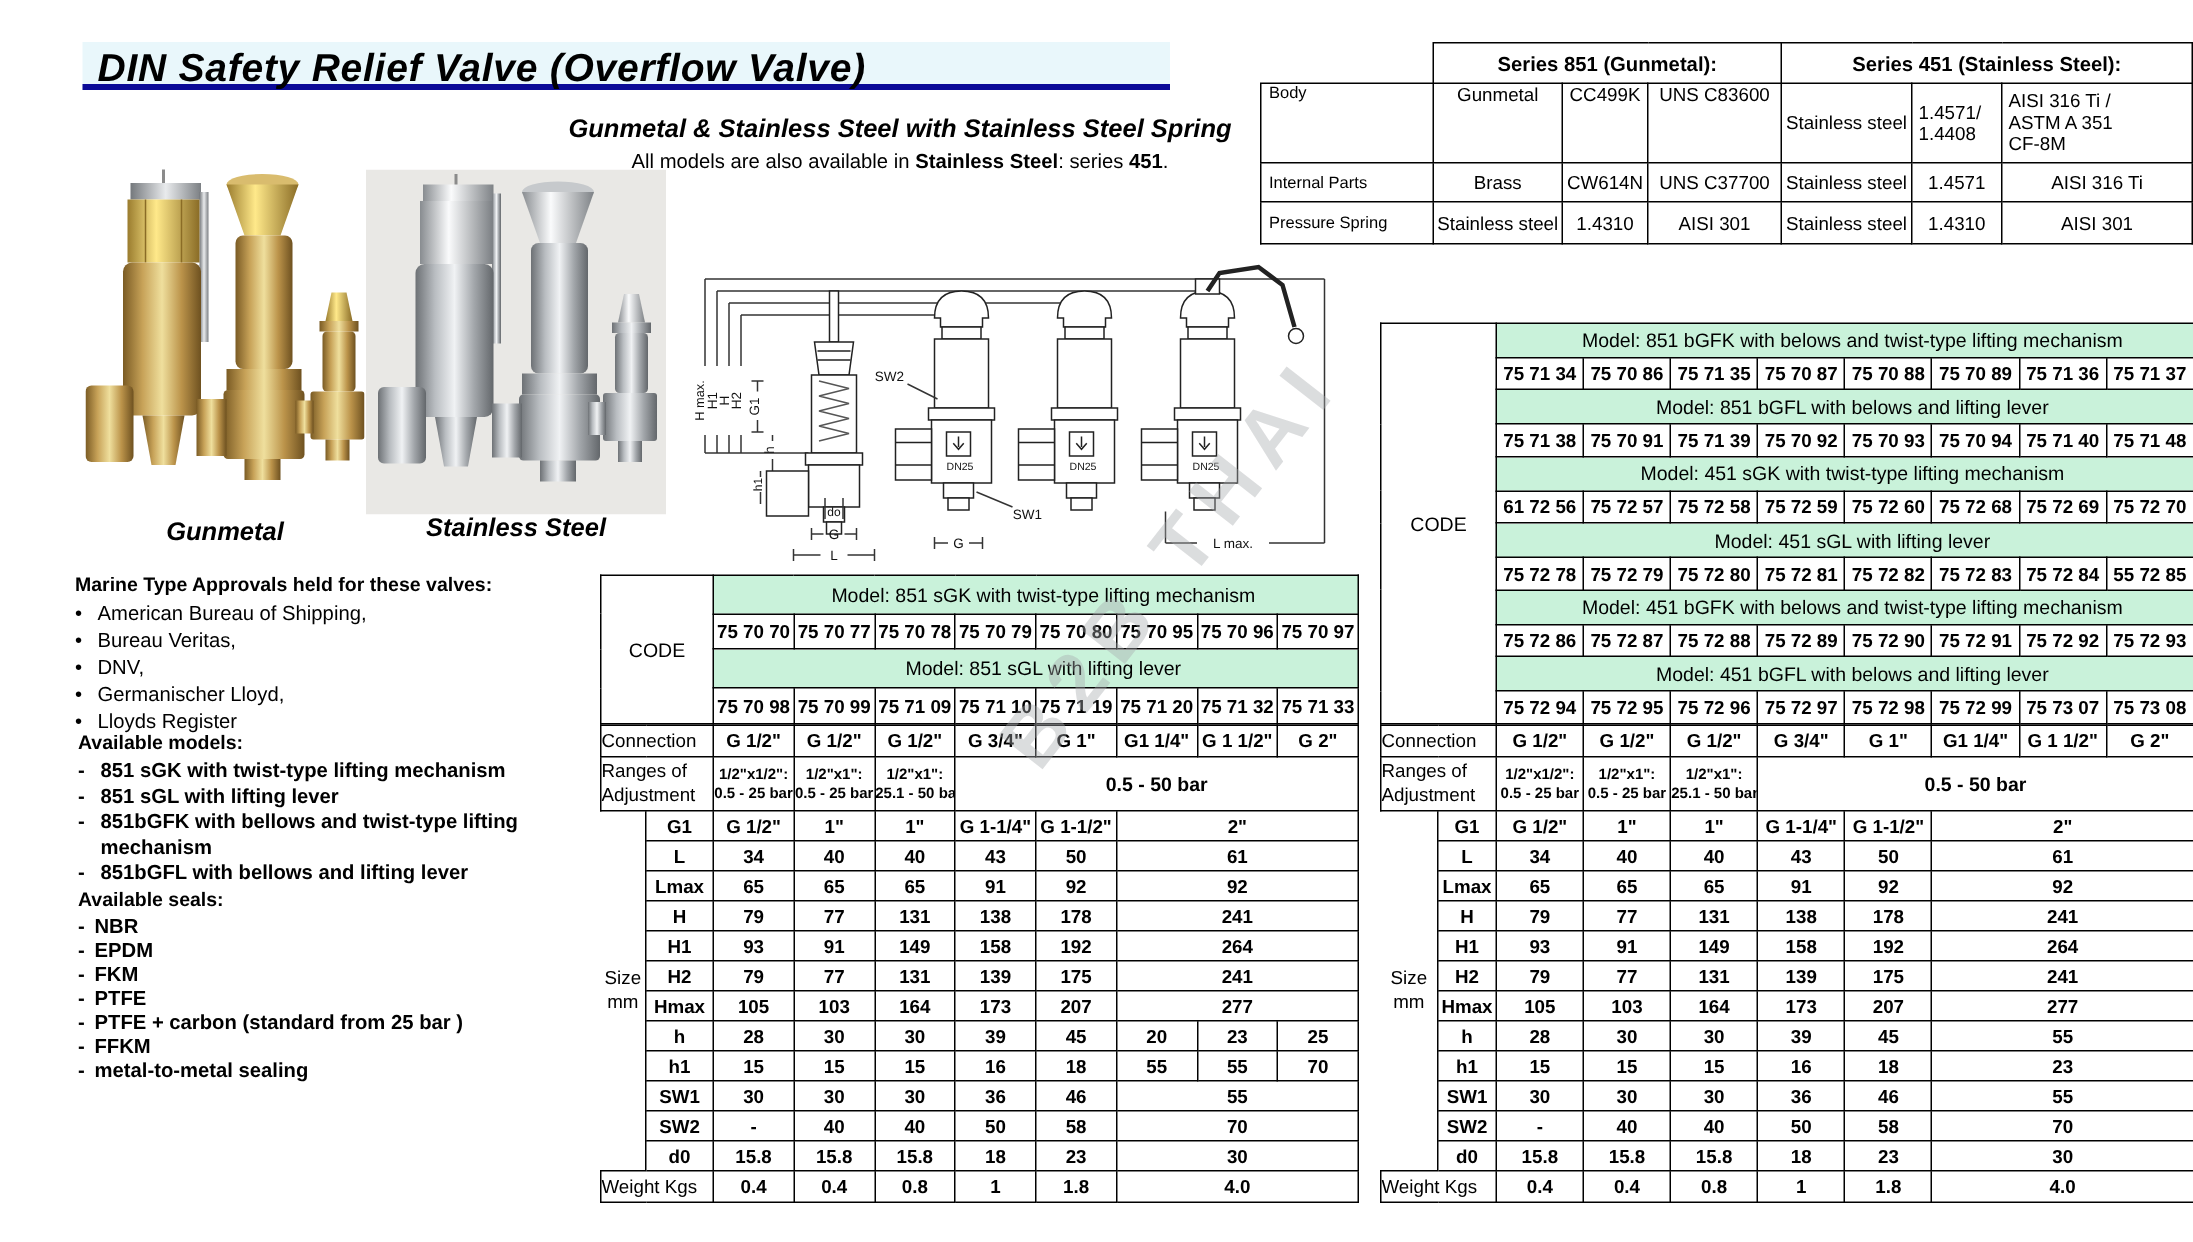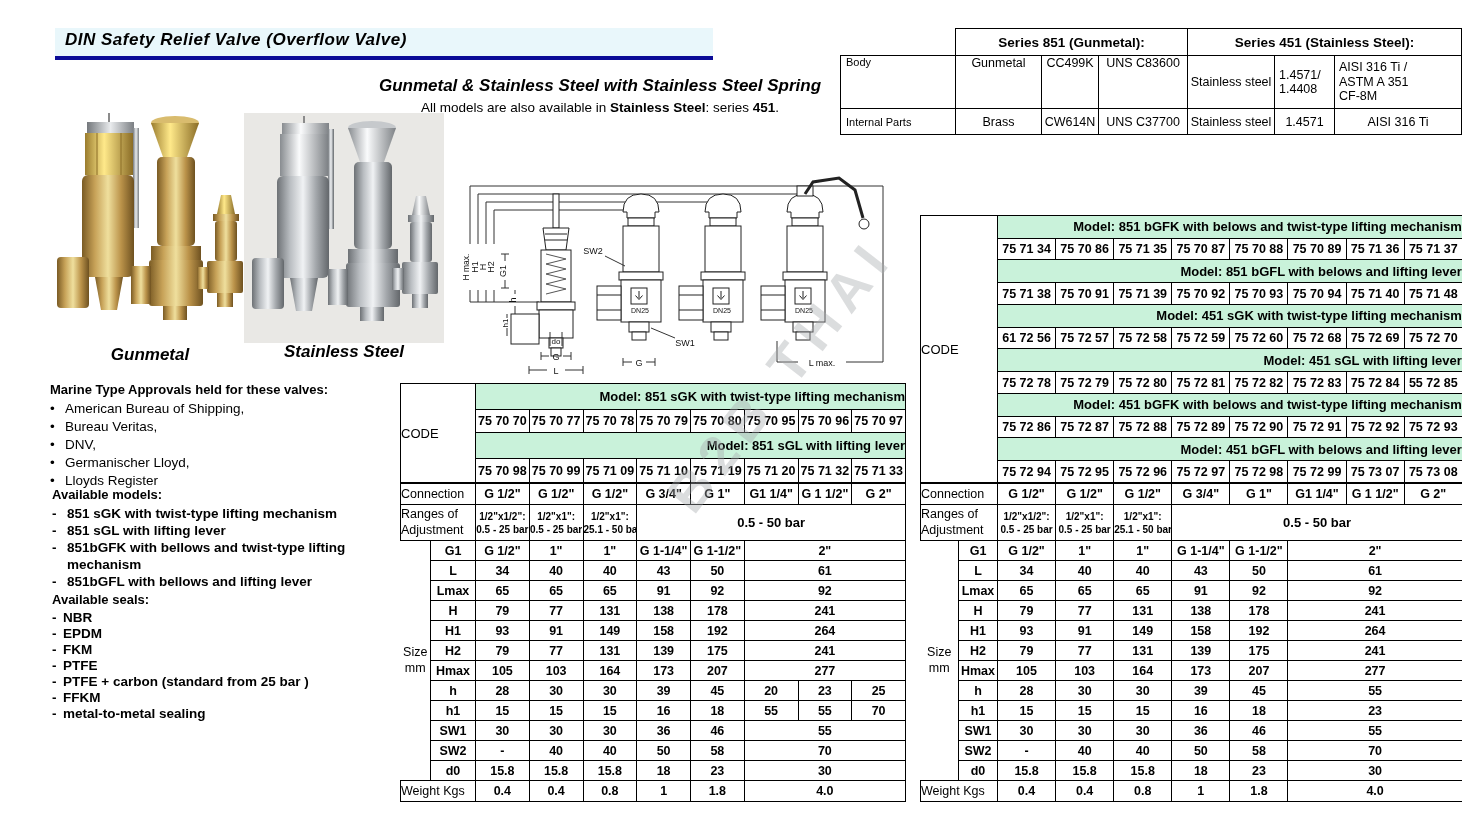--- a/index.html
+++ b/index.html
@@ -8,8 +8,8 @@
        --green:#c9f2da;--titlebg:#e9f7fb;--underline:#0b0b97;--wm:#a8abae}
   .b{font-weight:700}
 
-  #title-bar{position:absolute;left:55px;top:28px;width:658px;height:32px;background:var(--titlebg);
-    border-bottom:4px solid var(--underline);font-style:italic;font-weight:700;font-size:17px;
+  #title-bar{position:absolute;left:55px;top:28px;width:725px;height:32px;background:var(--titlebg);
+    border-bottom:4px solid var(--underline);font-style:italic;font-weight:700;font-size:26px;
     letter-spacing:.5px;padding:2px 0 0 10px;box-sizing:border-box;white-space:nowrap}
   #subtitle{position:absolute;left:375px;top:76px;width:450px;text-align:center;
     font-style:italic;font-weight:700;font-size:17px;white-space:nowrap}

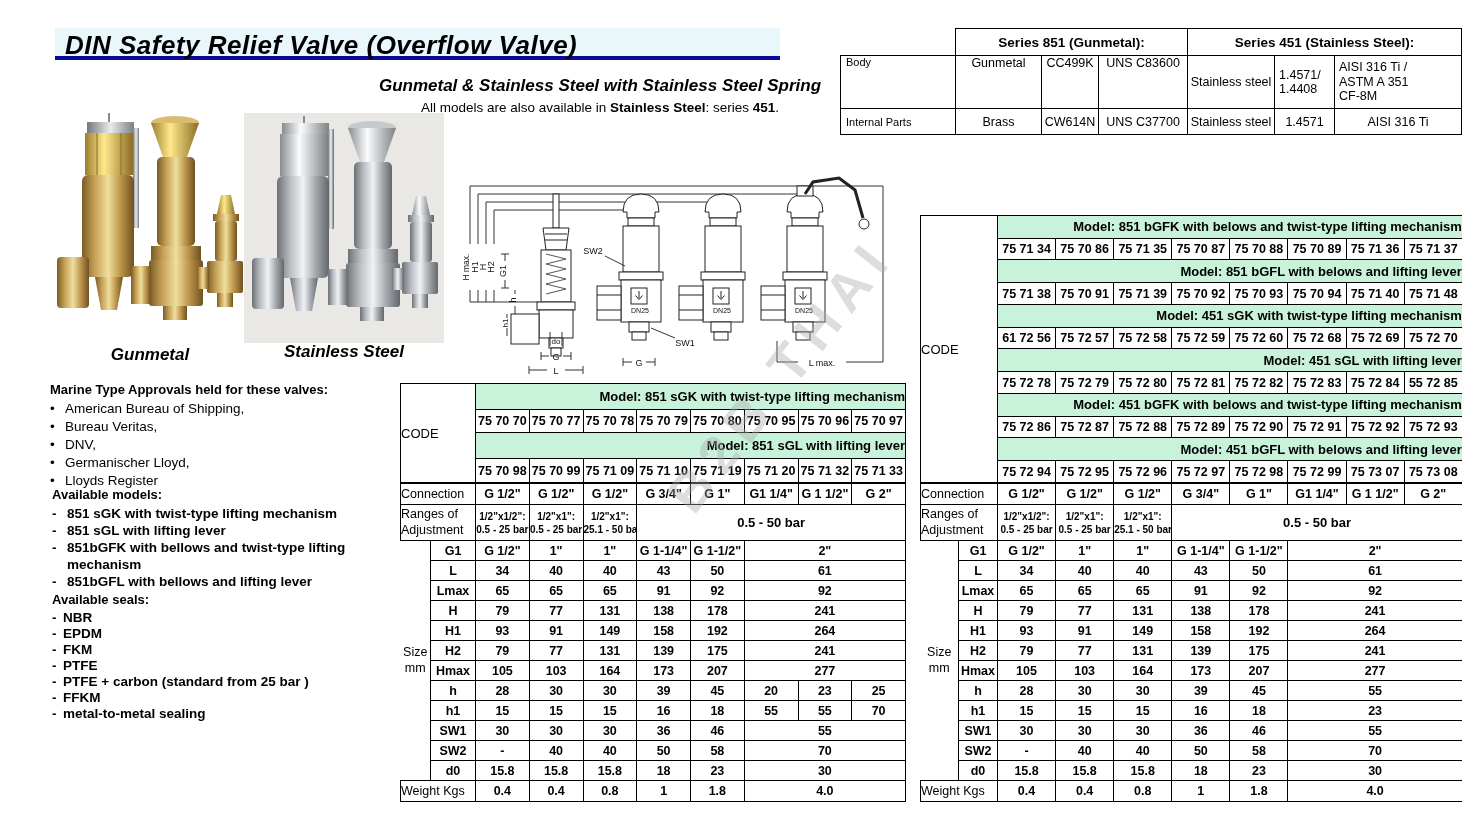--- a/index.html
+++ b/index.html
@@ -201,6 +201,15 @@
         <td class="mt-cell">Stainless steel</td>
         <td class="mt-cell">1.4571</td>
         <td class="mt-cell">AISI 316 Ti</td>
+      </tr>
+      <tr style="height: 28px;">
+        <td class="mt-comp">Pressure Spring</td>
+        <td class="mt-cell">Stainless steel</td>
+        <td class="mt-cell">1.4310</td>
+        <td class="mt-cell">AISI 301</td>
+        <td class="mt-cell">Stainless steel</td>
+        <td class="mt-cell">1.4310</td>
+        <td class="mt-cell">AISI 301</td>
       </tr>
     </tbody>
 </table>

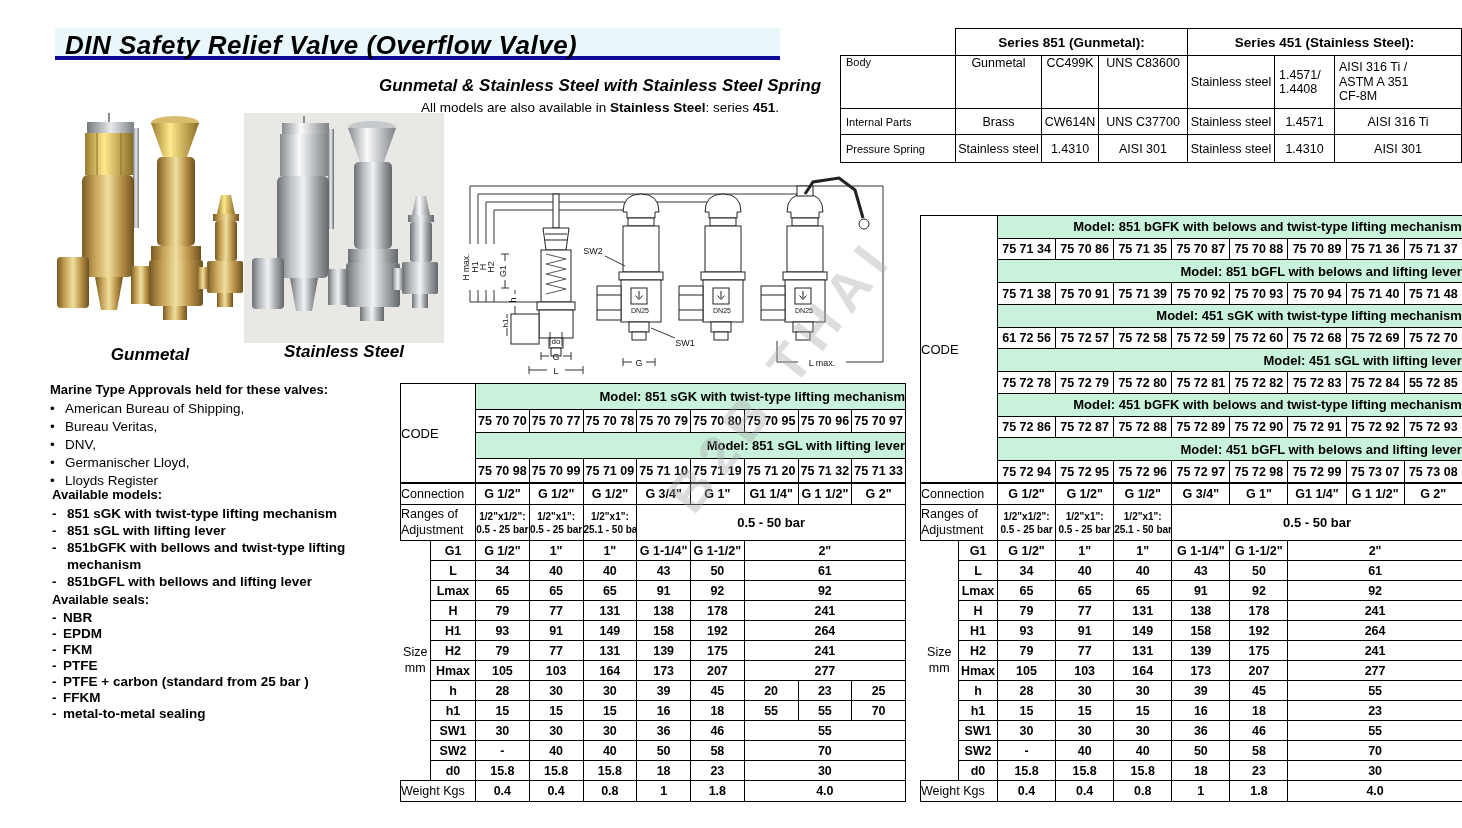--- a/index.html
+++ b/index.html
@@ -49,7 +49,7 @@
   #left-spec{left:400px;top:483px;width:505px}
   #right-spec{left:920px;top:483px;width:542px}
   .code-label{font-size:13px;text-align:left}
-  .model-header{background:var(--green);font-weight:700;font-size:13px;text-align:right;padding-left:10px}
+  .model-header{background:var(--green);font-weight:400;font-size:13px;text-align:center;padding-left:10px}
   .code-cell{font-weight:700;font-size:12.5px;text-align:center}
   .spec-label{font-size:12.5px;}
   .conn-cell{font-weight:700;font-size:12.5px;text-align:center}

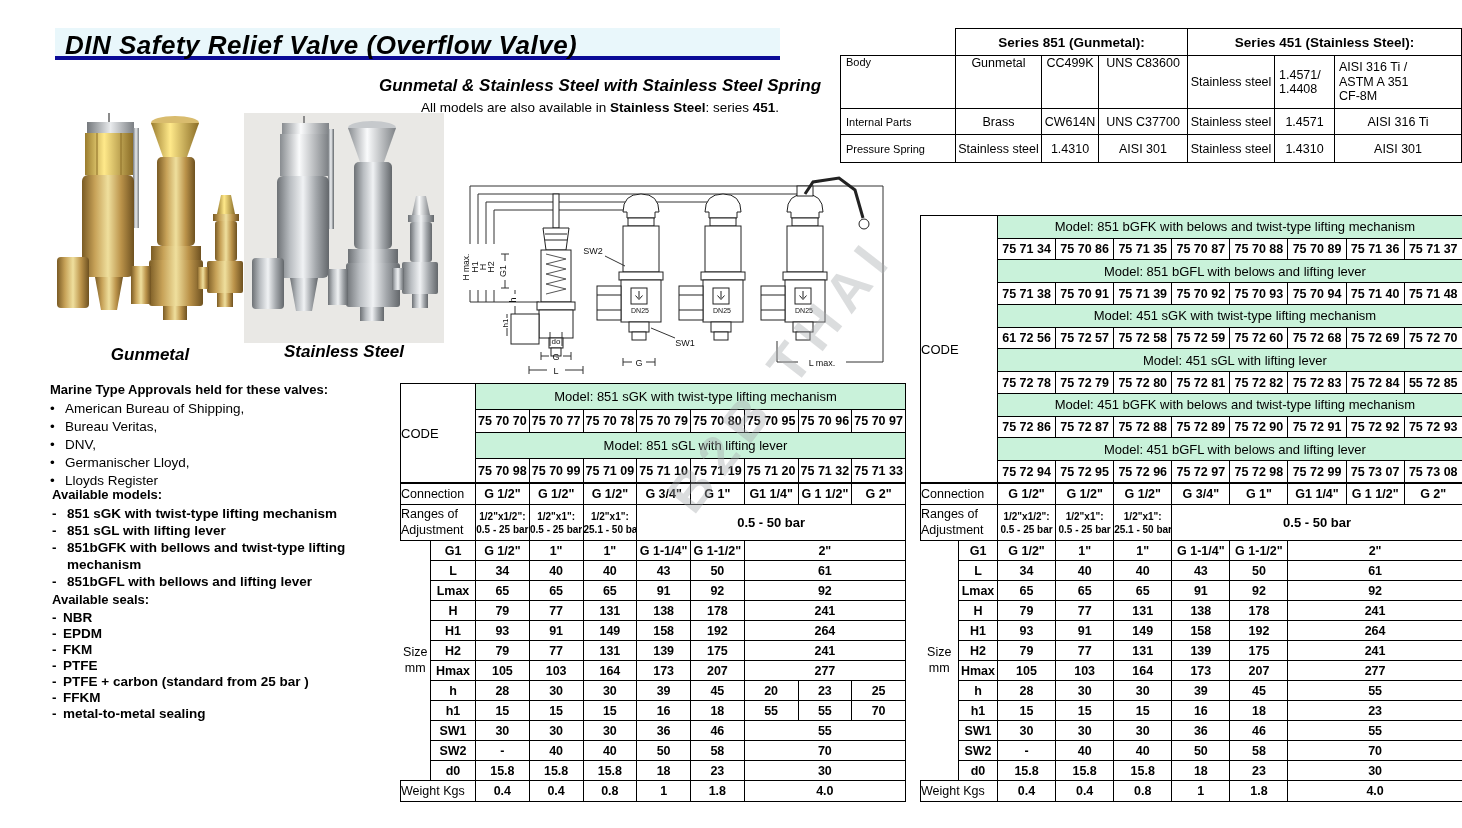--- a/index.html
+++ b/index.html
@@ -48,7 +48,7 @@
   #right-code{left:920px;top:215px;width:542px;height:268px}
   #left-spec{left:400px;top:483px;width:505px}
   #right-spec{left:920px;top:483px;width:542px}
-  .code-label{font-size:13px;text-align:left}
+  .code-label{font-size:13px;text-align:center}
   .model-header{background:var(--green);font-weight:400;font-size:13px;text-align:center;padding-left:10px}
   .code-cell{font-weight:700;font-size:12.5px;text-align:center}
   .spec-label{font-size:12.5px;}

